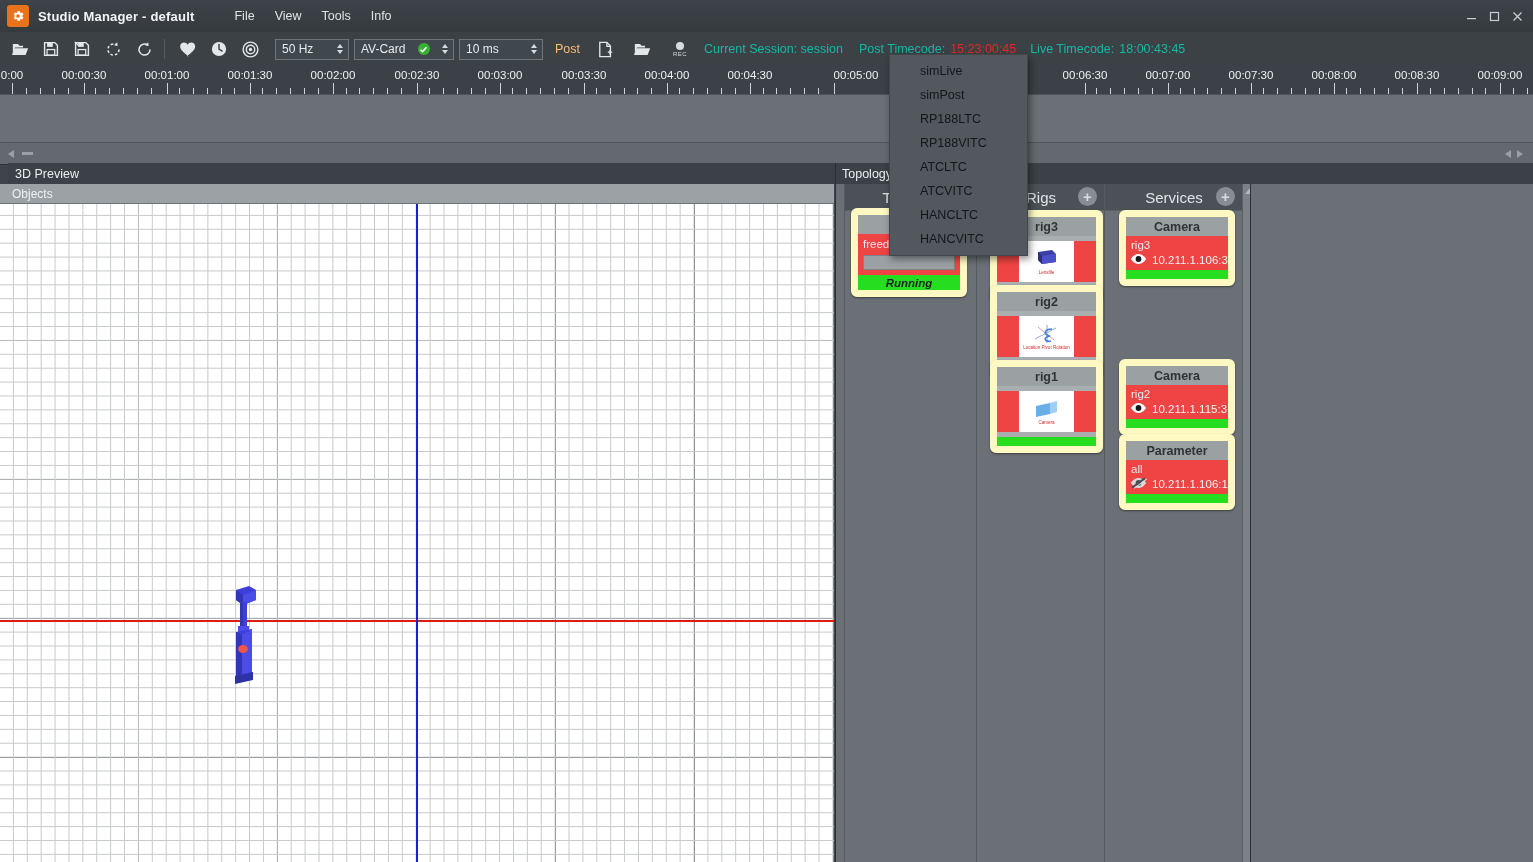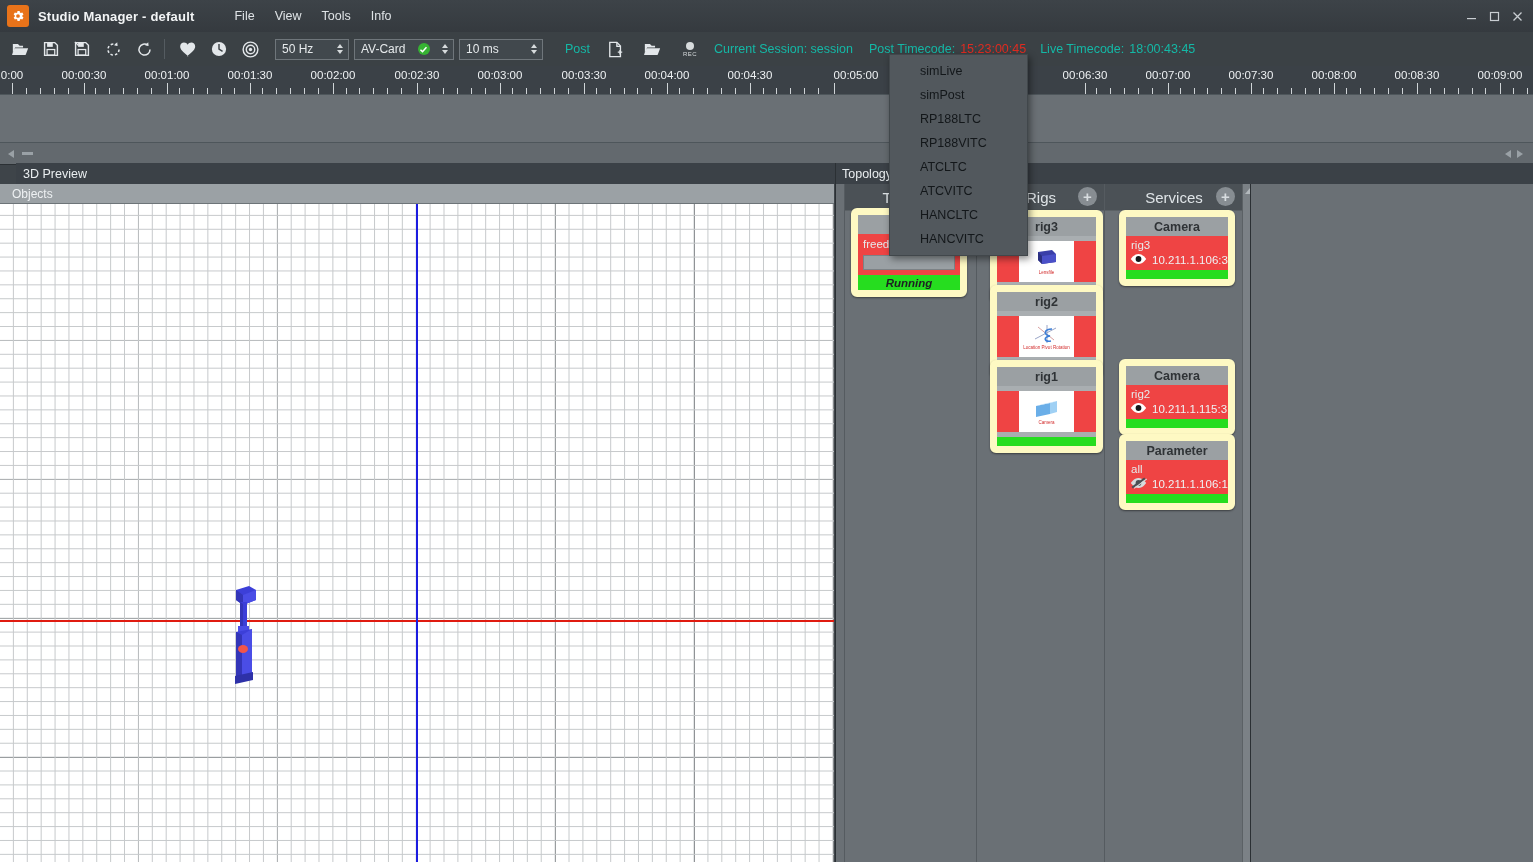--- a/index.html
+++ b/index.html
@@ -80,7 +80,7 @@
   }
   .okdot svg { display:block; }
 
-  .post-label { color: #14b8a6; font-size: 12.5px; margin-left: 22px; }
+  .post-label { color: #fdba74; font-size: 12.5px; margin-left: 12px; }
   .tinfo { color: #14b8a6; font-size: 12.5px; white-space: nowrap; }
   .tc-red { color: #e02b20; }
   .rec-ico { display:flex; flex-direction:column; align-items:center; justify-content:center; }

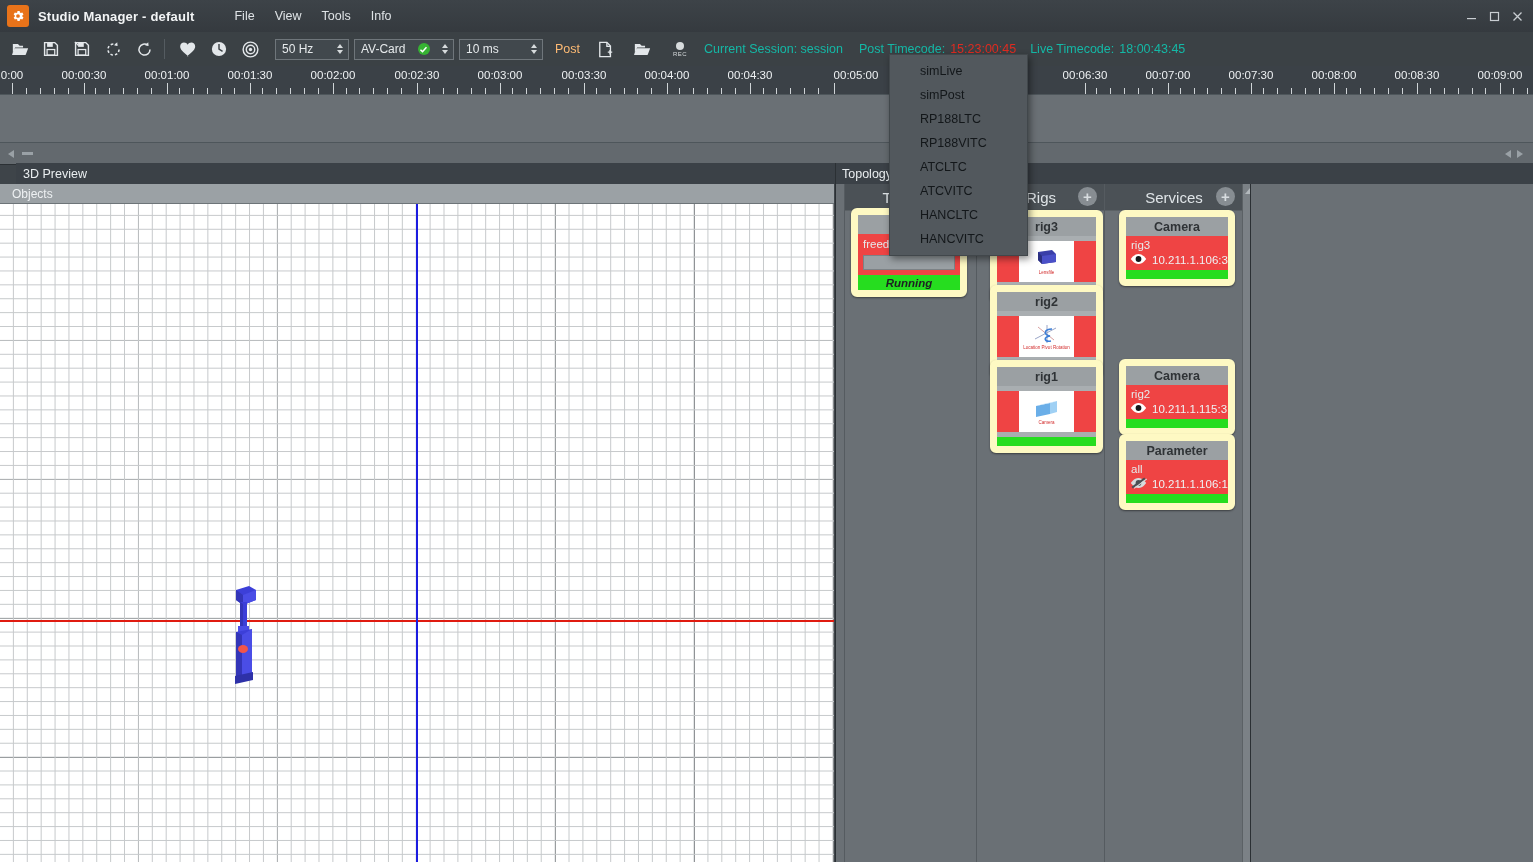--- a/index.html
+++ b/index.html
@@ -122,7 +122,7 @@
 
   
   .preview-hdr {
-    position: absolute; left: 16px; top: 163px; width: 834px; height: 21px;
+    position: absolute; left: 8px; top: 163px; width: 834px; height: 21px;
     background: #3b4147; color: #eaeef0; font-size: 12.5px;
     display: flex; align-items: center; padding-left: 7px; box-sizing: border-box;
   }

